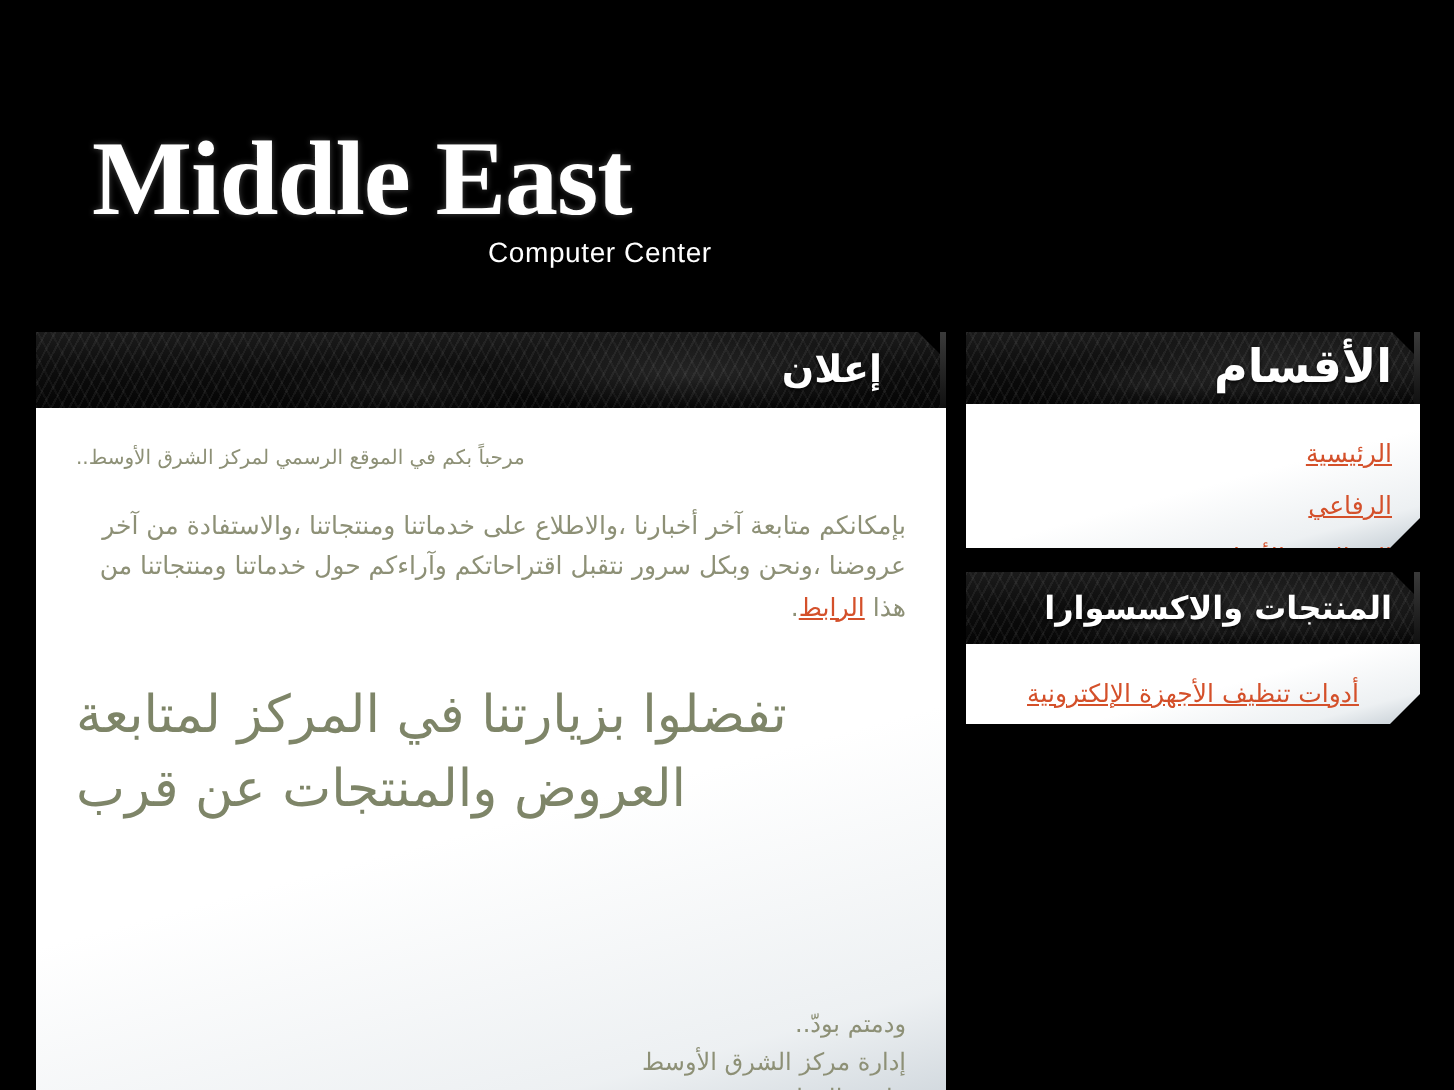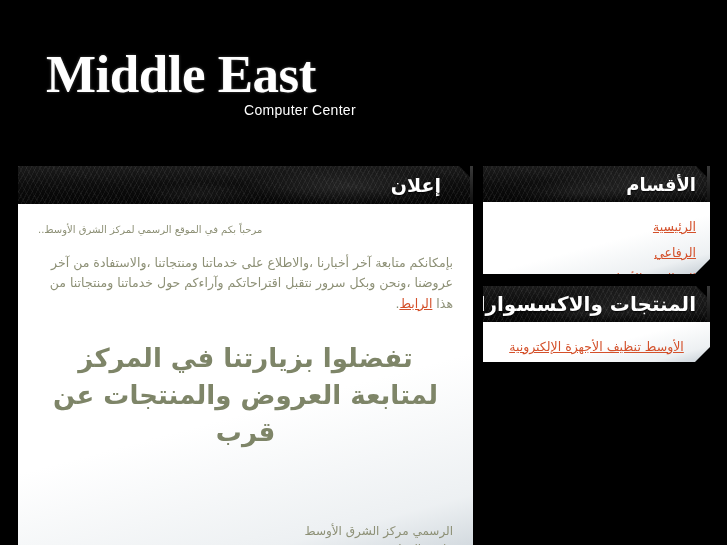--- a/index.html
+++ b/index.html
@@ -22,7 +22,7 @@
   
   .site-header {
     position:absolute;
-    left:0; top:0;
+    left:0; top:16px;
     width:727px; height:160px;
     background:#000;
   }

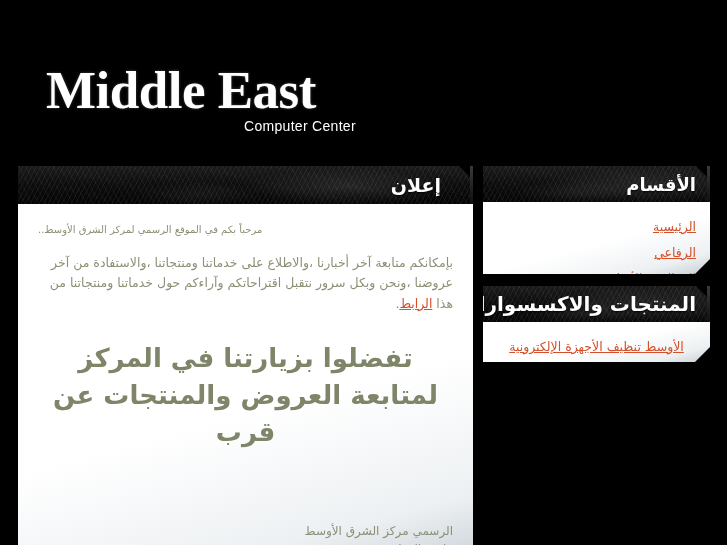--- a/index.html
+++ b/index.html
@@ -176,7 +176,7 @@
   }
   .side-box { margin-bottom:12px; }
   .side-col .bar { width:227px; height:36px; }
-  .side-col .bar-title { font-size:18px; right:14px; }
+  .side-col .bar-title { font-size:23px; right:14px; }
   .side-col .bar-title.small { font-size:20px; }
 
   .side-panel {

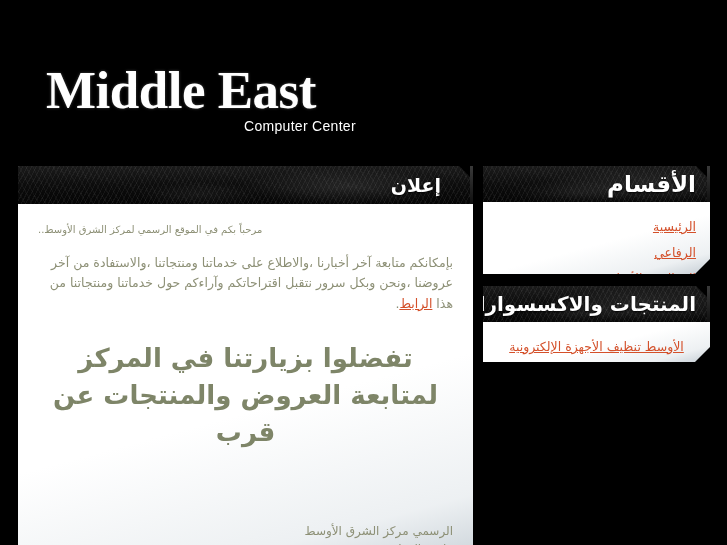--- a/index.html
+++ b/index.html
@@ -177,7 +177,7 @@
   .side-box { margin-bottom:12px; }
   .side-col .bar { width:227px; height:36px; }
   .side-col .bar-title { font-size:23px; right:14px; }
-  .side-col .bar-title.small { font-size:20px; }
+  .side-col .bar-title.small { font-size:16px; }
 
   .side-panel {
     width:227px;

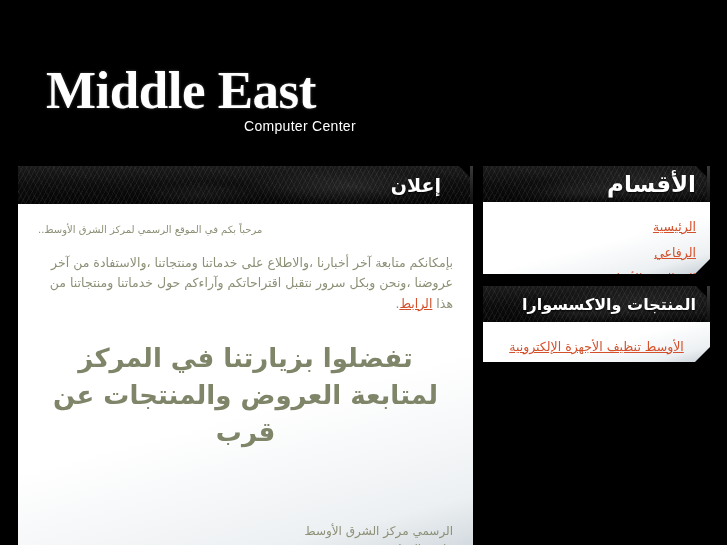--- a/index.html
+++ b/index.html
@@ -152,10 +152,10 @@
   .big-heading {
     margin:26px 0 4px 0;
     font-size:26px;
-    font-weight:700;
+    font-weight:400;
     line-height:1.42;
     color:#7e8568;
-    text-align:center;
+    text-align:left;
   }
 
   .signature {

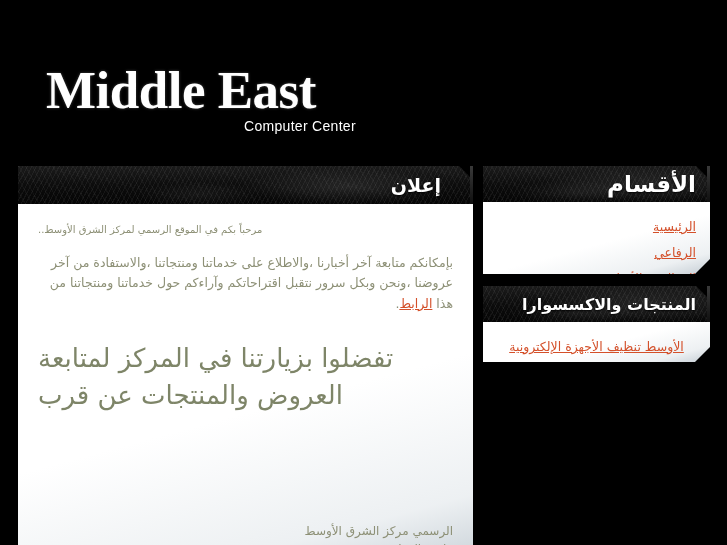--- a/index.html
+++ b/index.html
@@ -271,7 +271,7 @@
       </div>
       <div class="panel side-panel panel-prod">
         <ul class="prod-list">
-          <li><a href="#">الأوسط تنظيف الأجهزة الإلكترونية</a></li>
+          <li><a href="#">أدوات تنظيف الأجهزة الإلكترونية</a></li>
           <li></li>
         </ul>
       </div>

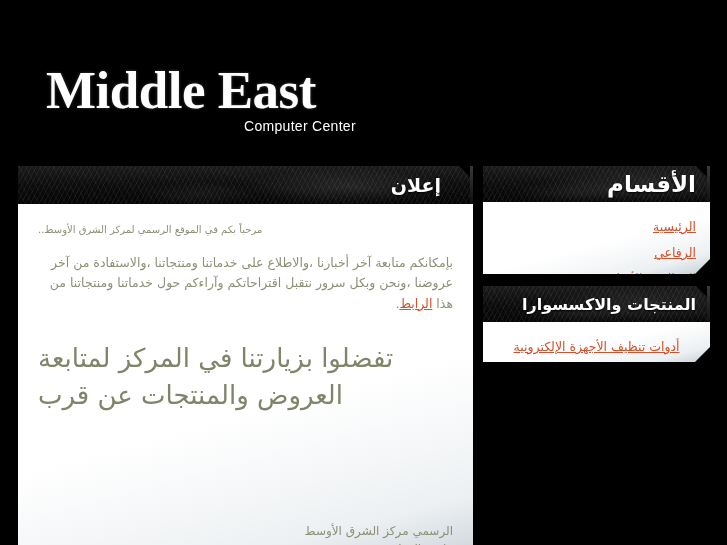--- a/index.html
+++ b/index.html
@@ -239,6 +239,7 @@
       <div class="big-heading">تفضلوا بزيارتنا في المركز لمتابعة العروض والمنتجات عن قرب</div>
 
       <div class="signature">
+        <div>ودمتم بودّ..</div>
         <div>الرسمي مركز الشرق الأوسط</div>
         <div>هاشم الرفاعي</div>
       </div>

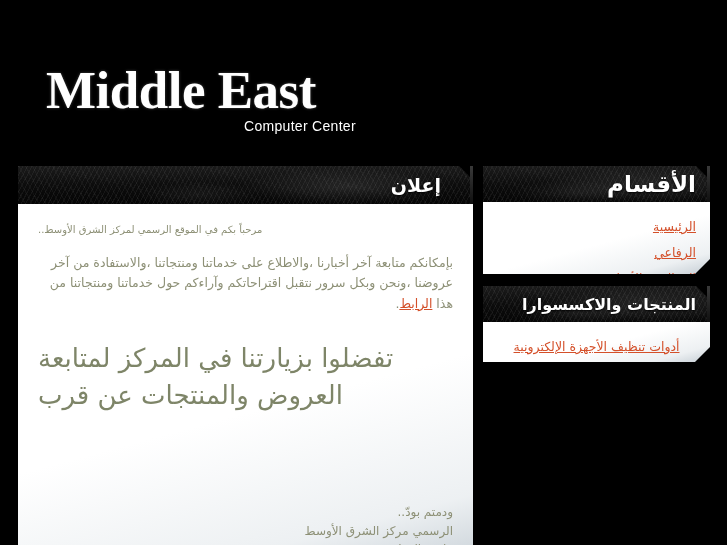--- a/index.html
+++ b/index.html
@@ -240,7 +240,7 @@
 
       <div class="signature">
         <div>ودمتم بودّ..</div>
-        <div>الرسمي مركز الشرق الأوسط</div>
+        <div>إدارة مركز الشرق الأوسط</div>
         <div>هاشم الرفاعي</div>
       </div>
 

